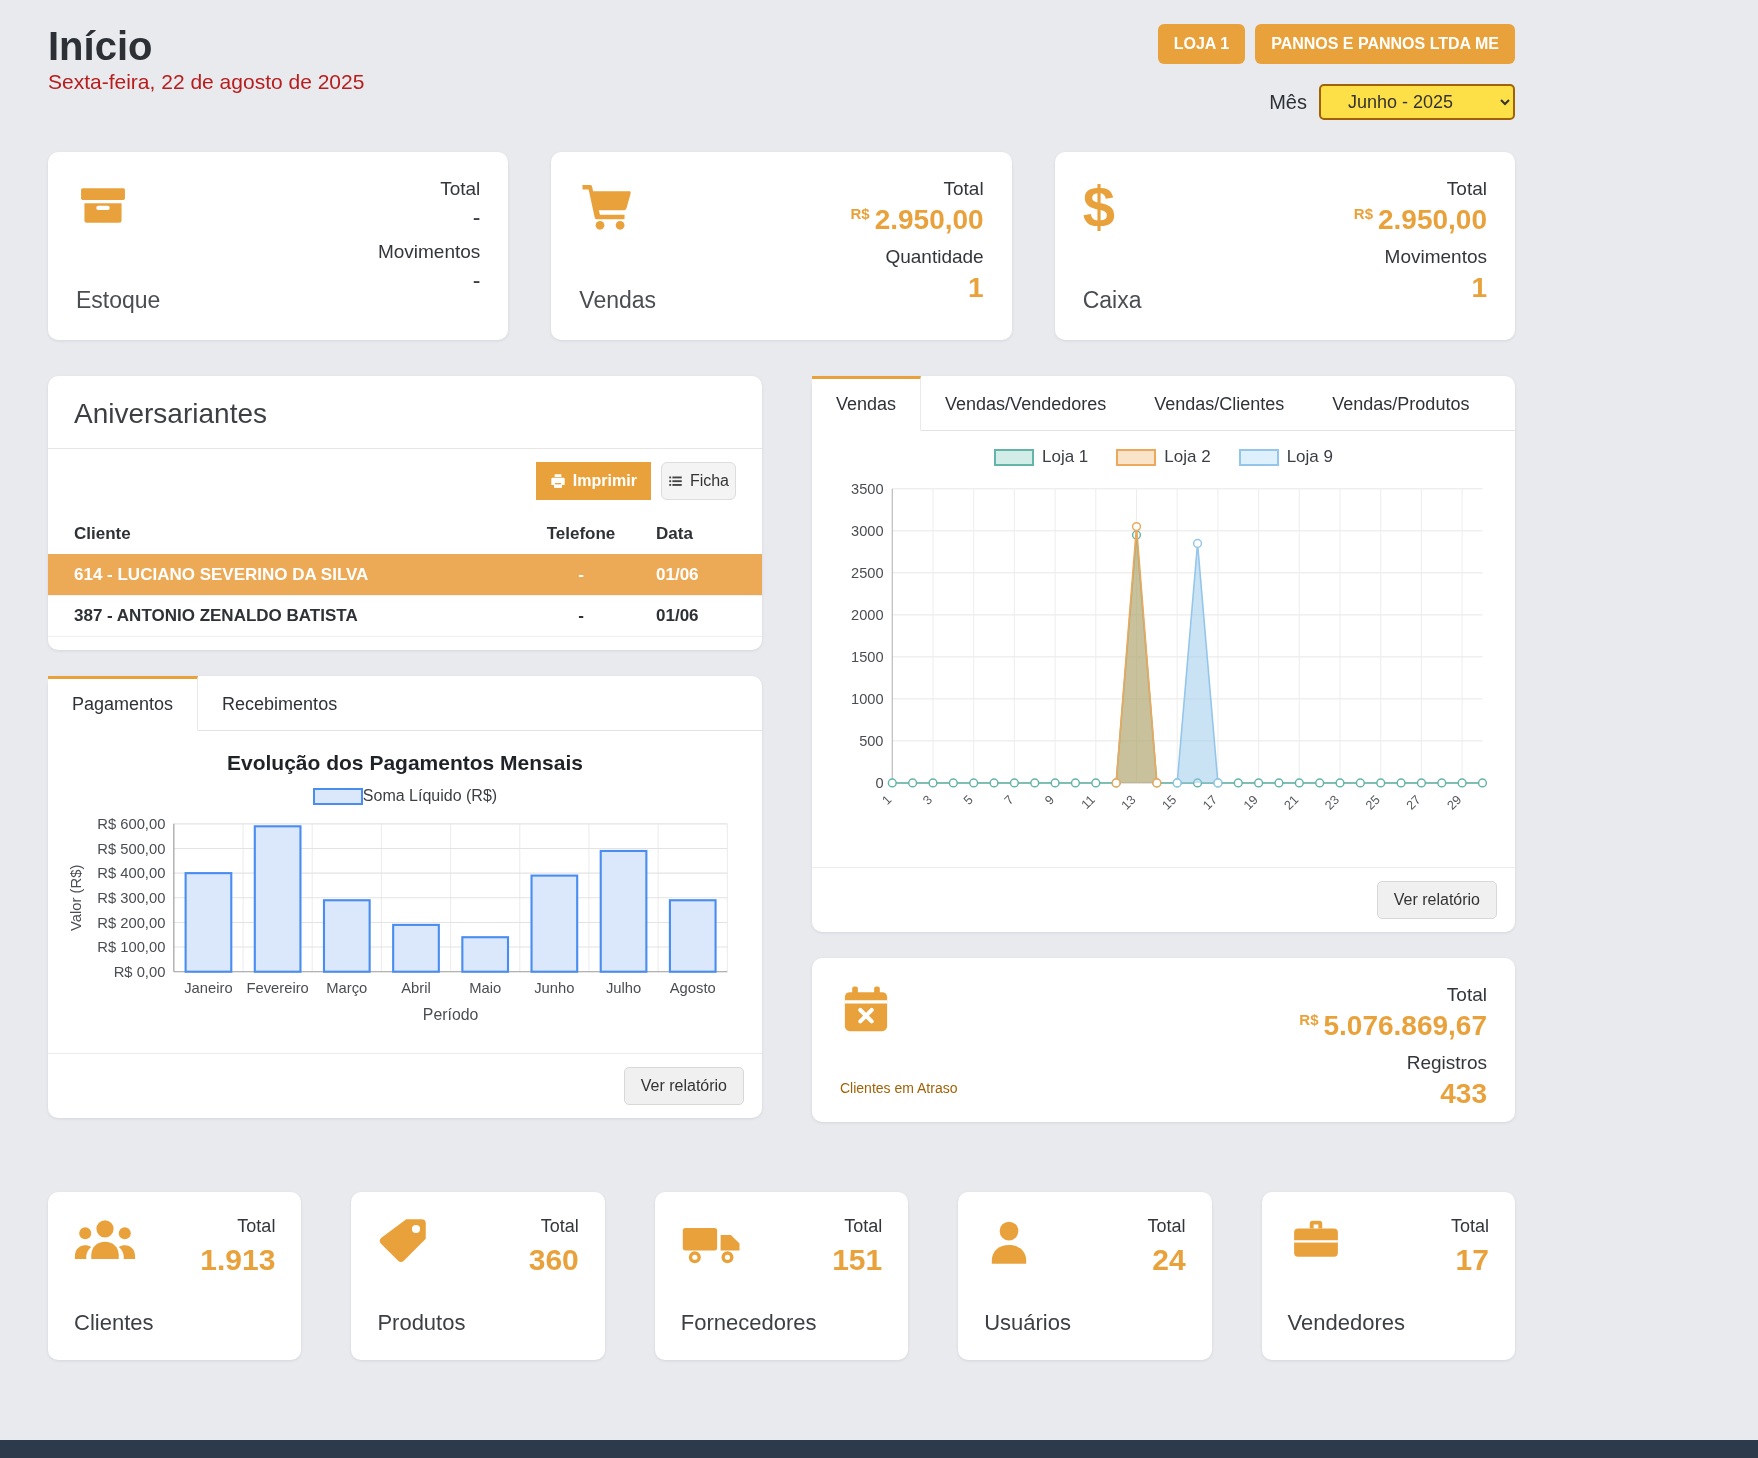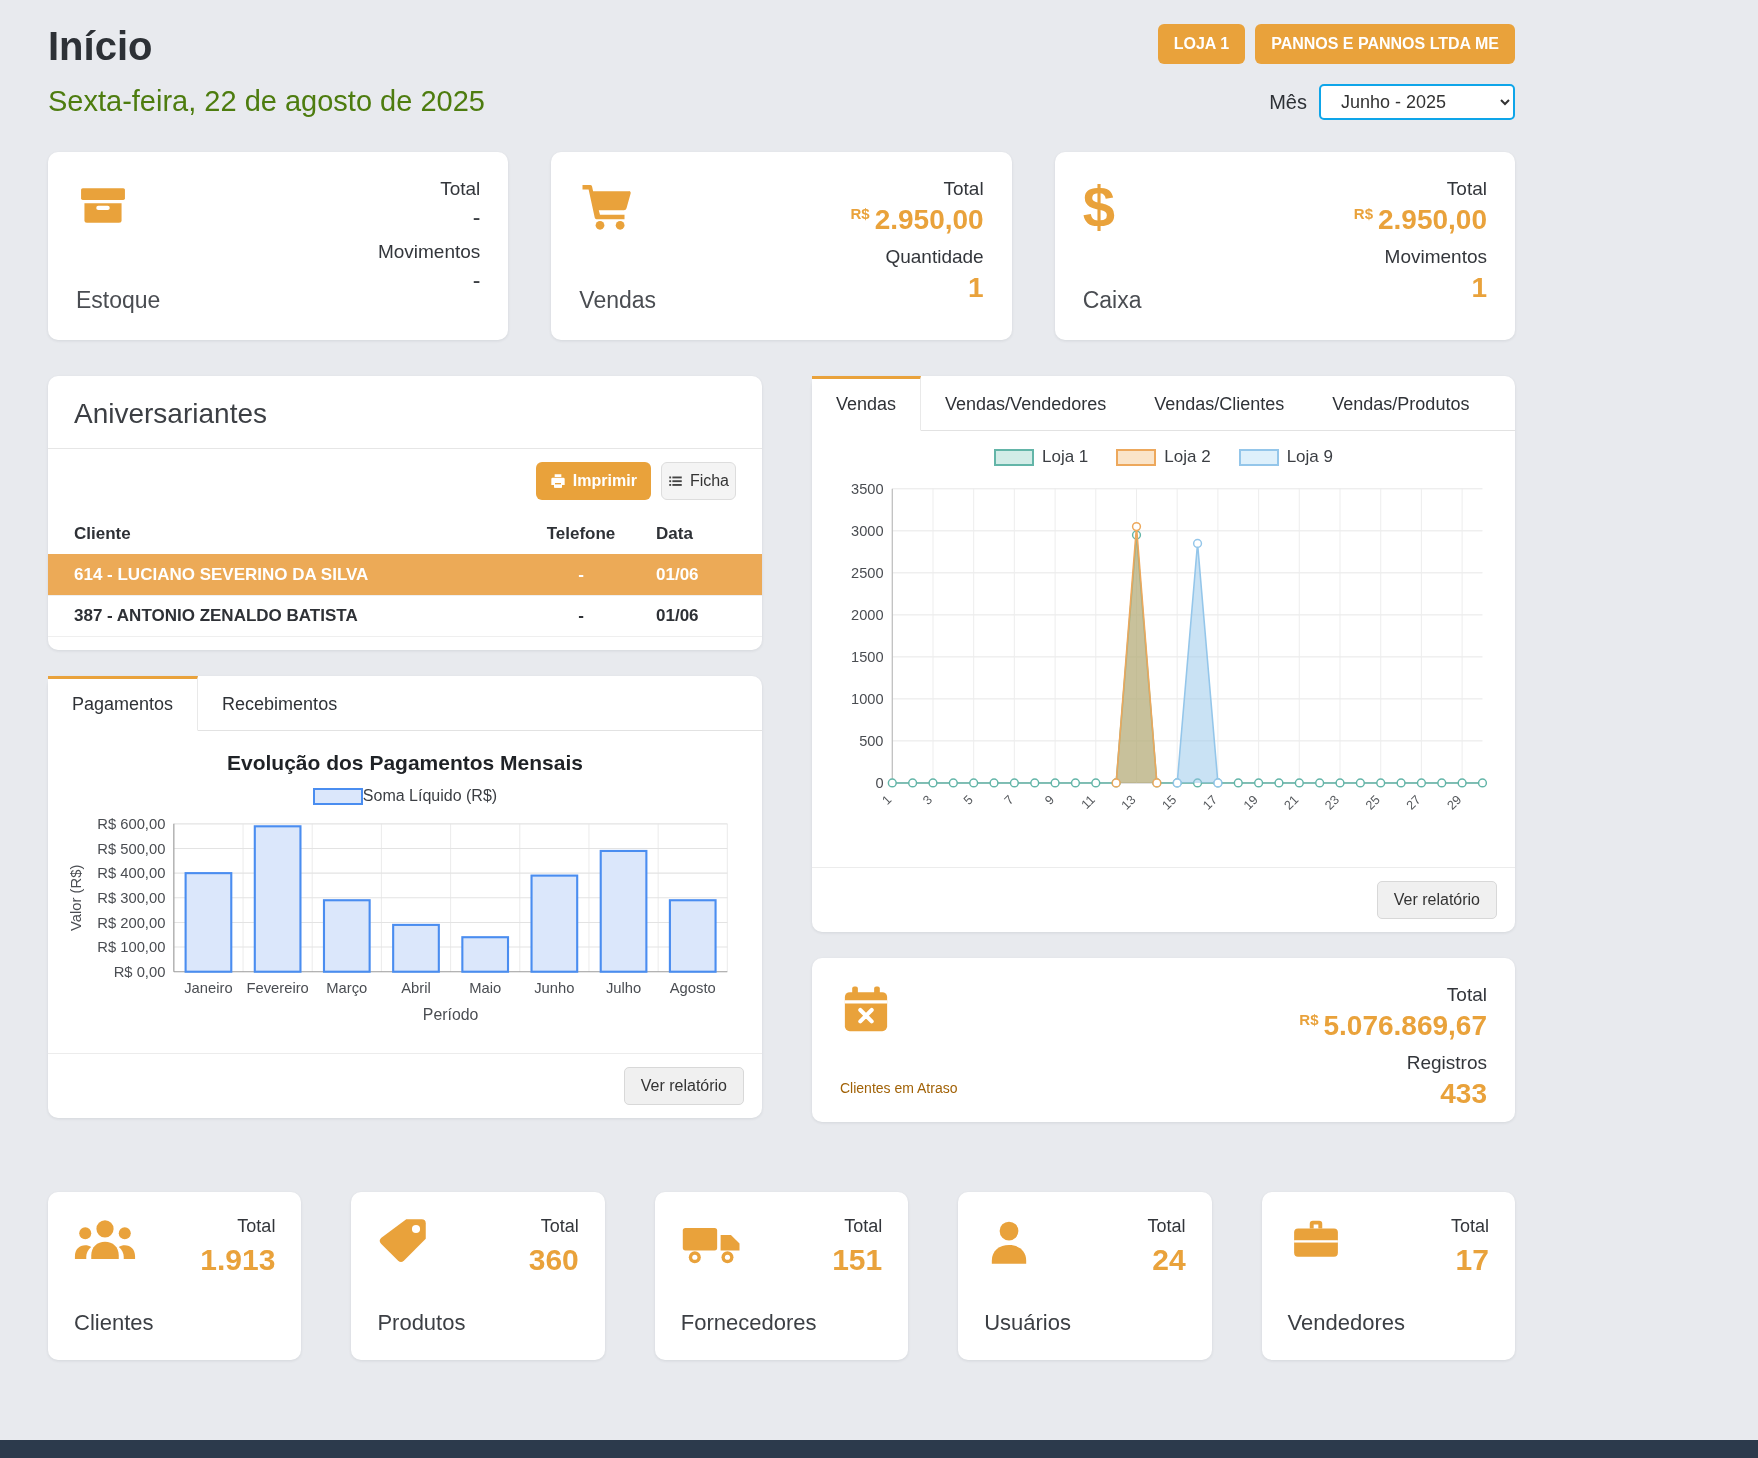--- a/index.html
+++ b/index.html
@@ -10,7 +10,7 @@
   
   .header{display:flex;justify-content:space-between;align-items:flex-start}
   .page-title{font-size:40px;font-weight:700;color:#2d3136}
-  .page-date{font-size:29px;margin-top:16px;color:#4d7c0f}
+  .page-date{font-size:21px;margin-top:1px;color:#b91c1c}
   .header-right{display:flex;flex-direction:column;align-items:flex-end;gap:20px}
   .btn-row{display:flex;gap:10px}
   .btn-orange{background:#e9a23b;color:#fff;font-weight:700;font-size:16px;padding:11px 16px;border-radius:6px;border:none;cursor:pointer;font-family:inherit}

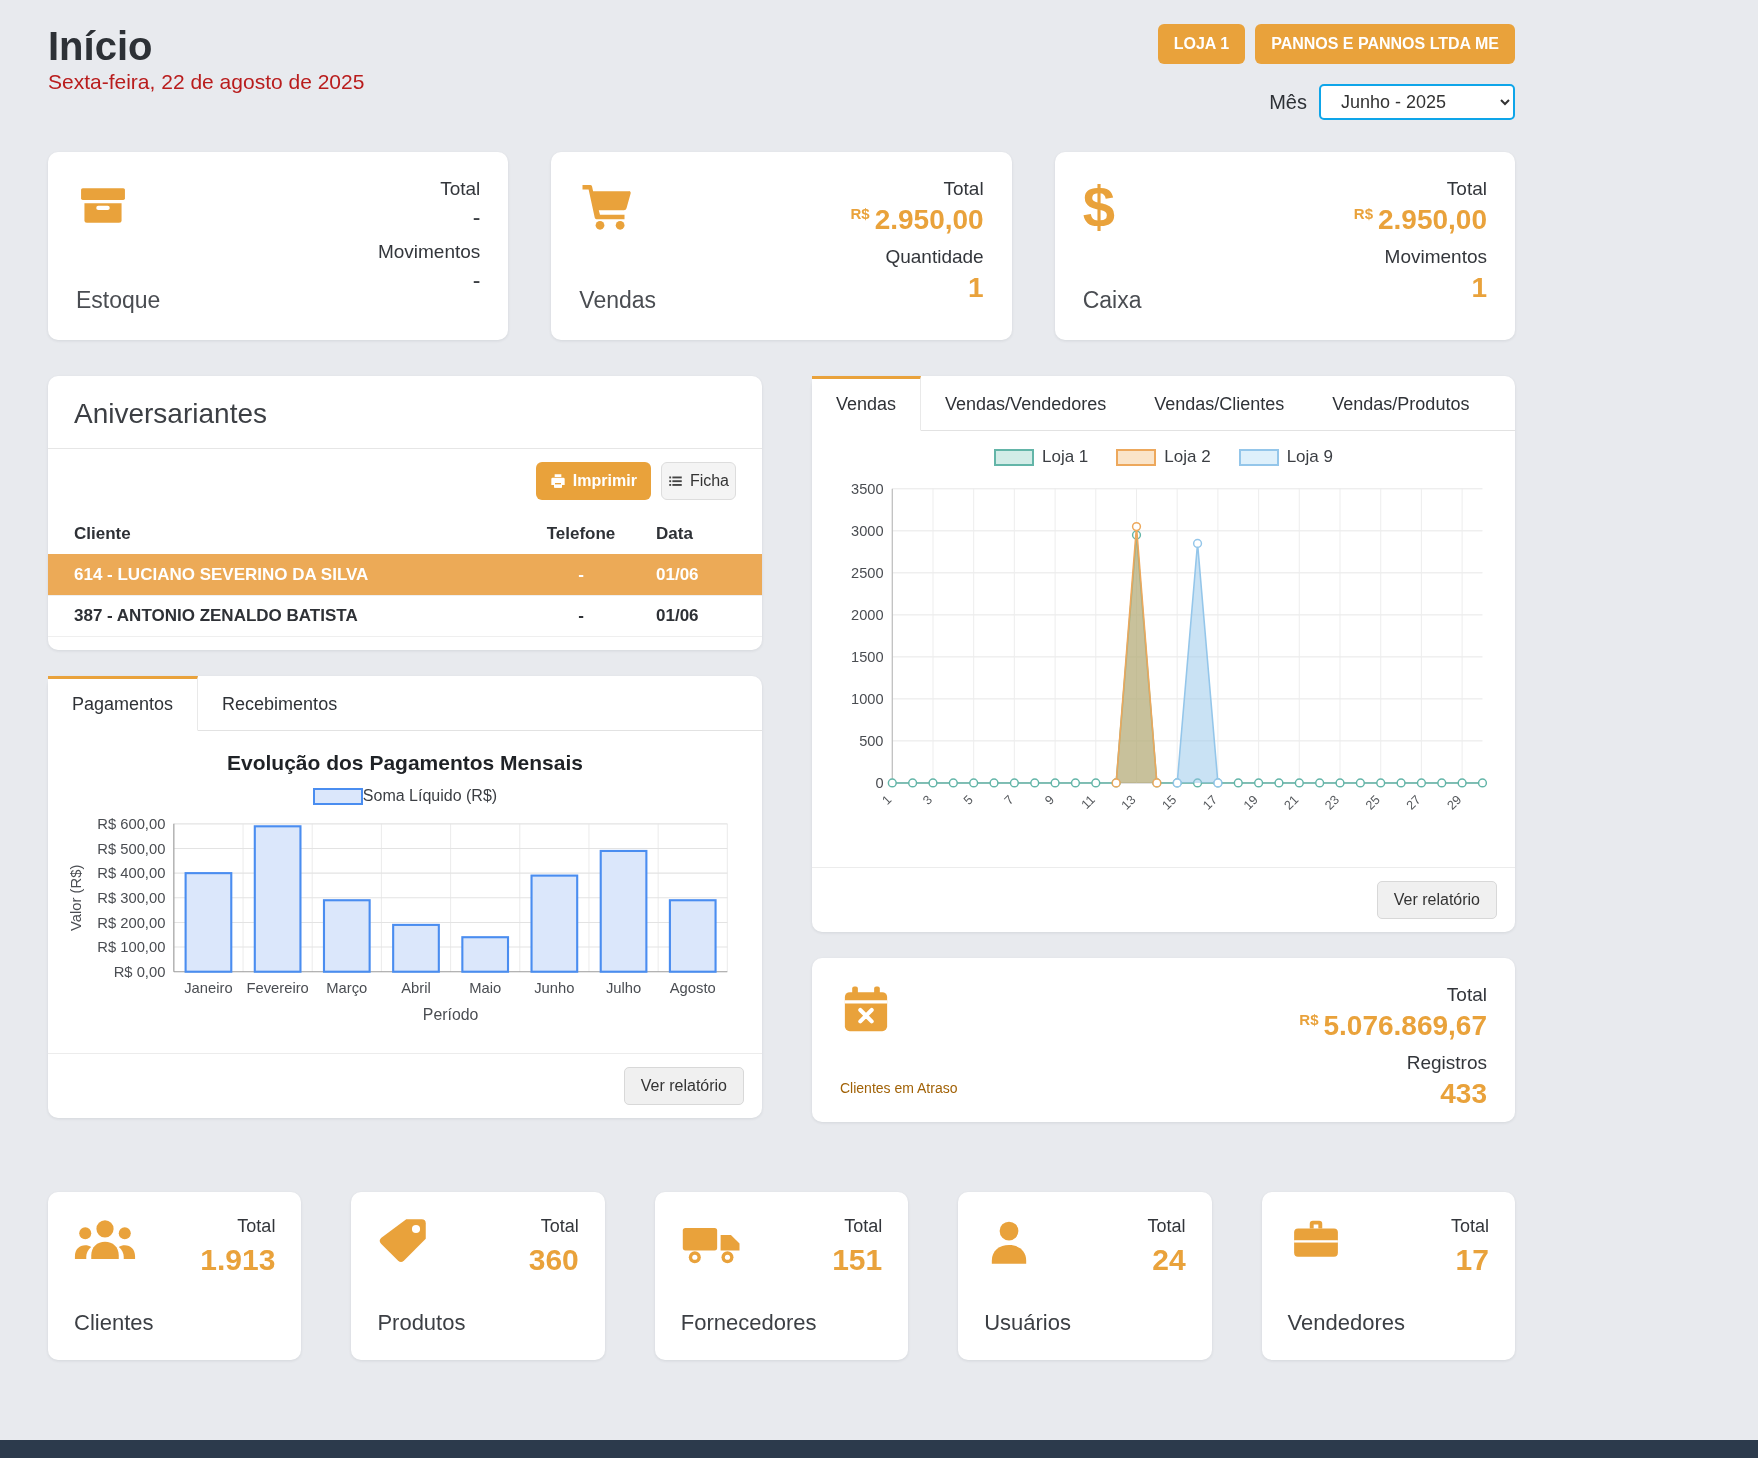--- a/index.html
+++ b/index.html
@@ -15,7 +15,7 @@
   .btn-row{display:flex;gap:10px}
   .btn-orange{background:#e9a23b;color:#fff;font-weight:700;font-size:16px;padding:11px 16px;border-radius:6px;border:none;cursor:pointer;font-family:inherit}
   .month-row{display:flex;align-items:center;gap:12px;font-size:20px;color:#2d3136}
-  .month-row select{font-size:18px;padding:5px 16px;border:2px solid #0ea5e9;border-radius:5px;background:#ffffff;color:#333;width:196px;font-family:inherit}
+  .month-row select{font-size:18px;padding:5px 23px;border:2px solid #a16207;border-radius:5px;background:#fde047;color:#333;width:196px;font-family:inherit}
 
   
   .card{background:#fff;border-radius:10px;box-shadow:0 1px 3px rgba(40,50,60,.10)}

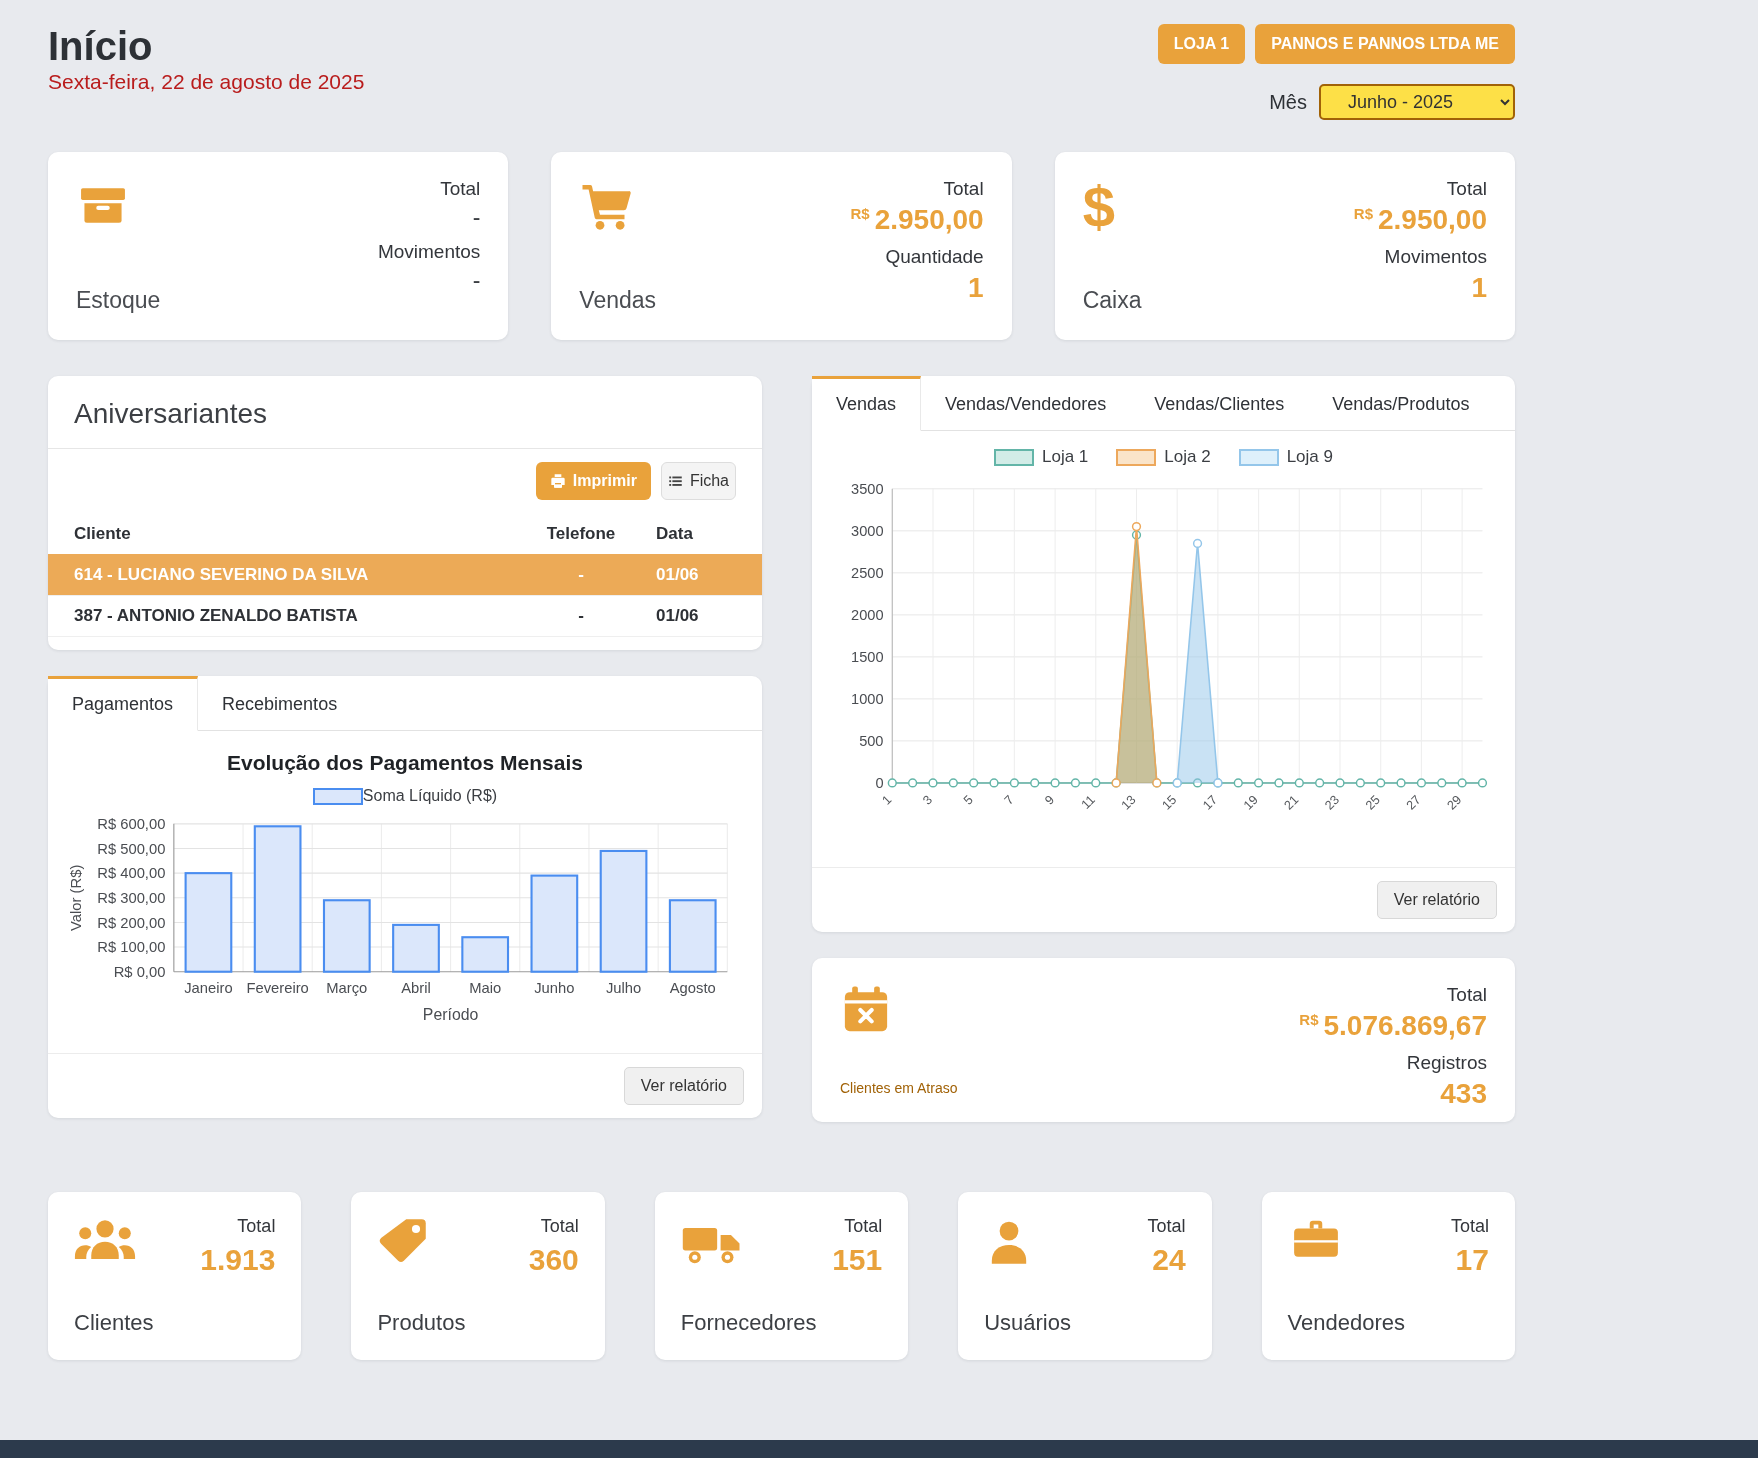--- a/index.html
+++ b/index.html
@@ -40,7 +40,7 @@
   .bday-title{font-size:28px;color:#3c3f44;padding:22px 26px 18px}
   .divider{height:1px;background:#e6e6e6}
   .bday-actions{display:flex;justify-content:flex-end;gap:10px;padding:13px 26px}
-  .btn-print{display:flex;align-items:center;gap:7px;background:#e9a23b;color:#fff;font-weight:600;font-size:16px;padding:9px 14px;border-radius:6px;border:none;cursor:pointer;font-family:inherit}
+  .btn-print{display:flex;align-items:center;gap:7px;background:#e9a23b;color:#fff;font-weight:600;font-size:16px;padding:9px 14px;border-radius:0;border:none;cursor:pointer;font-family:inherit}
   .btn-ficha{display:flex;align-items:center;gap:7px;background:#f4f4f4;color:#333;font-size:16px;padding:9px 6px;border-radius:6px;border:1px solid #ddd;cursor:pointer;font-family:inherit}
   .tbl-head,.tbl-row{display:flex;align-items:center;padding:0 26px;height:41px;font-size:17px}
   .tbl-head{font-weight:700;color:#2e3136}

